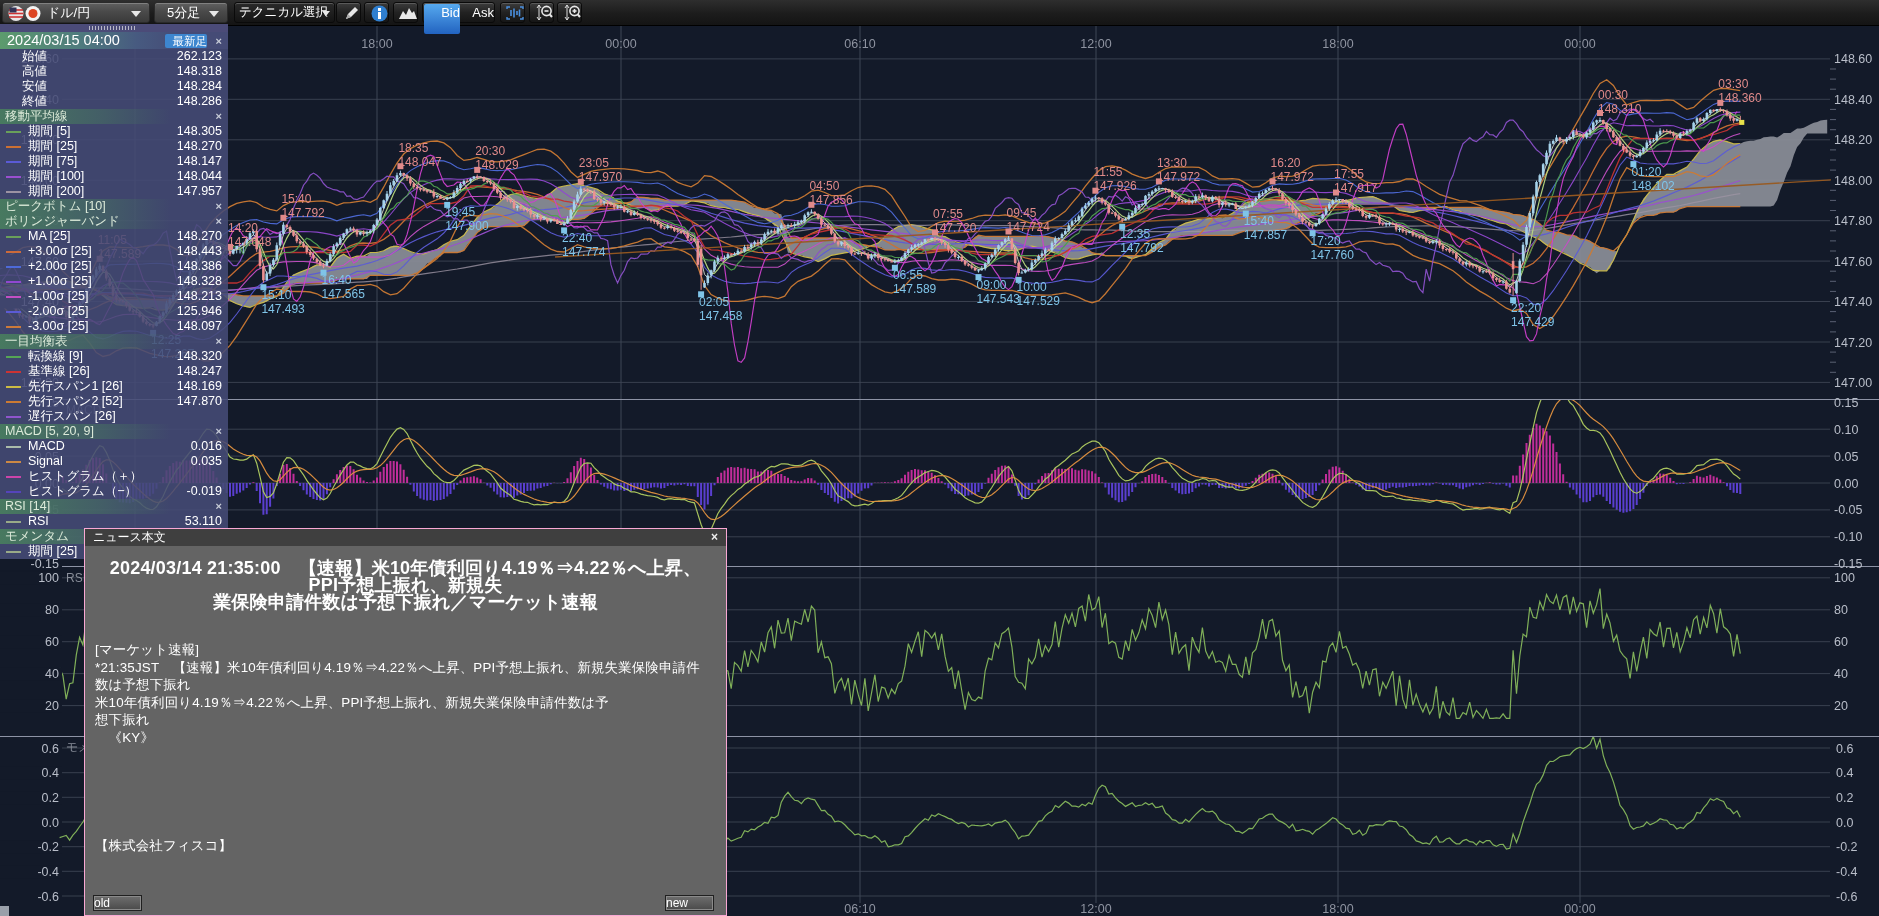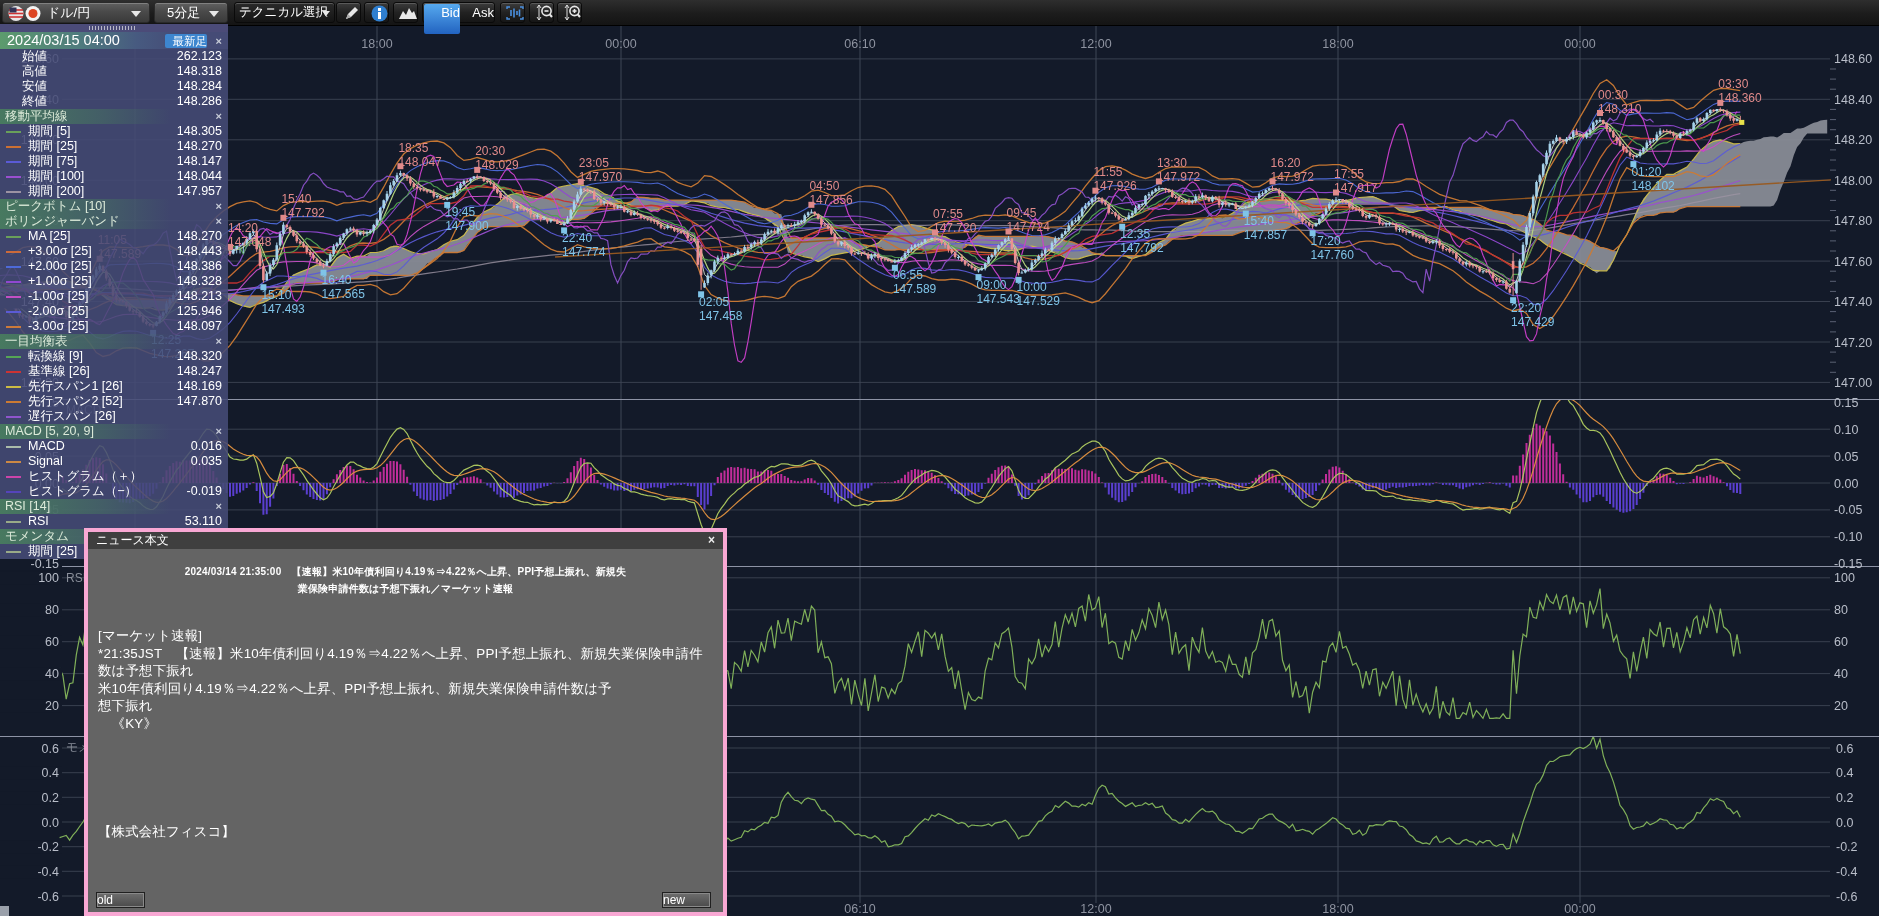--- a/index.html
+++ b/index.html
@@ -37,7 +37,7 @@
  color:#fff;font-size:11.5px;text-align:right;line-height:14px}
 
 #news{position:absolute;left:84px;top:528px;width:643px;height:388px;z-index:20;
- border:4px solid #f9a8d4;background:#646464;color:#fff}
+ border:1px solid #f9a8d4;background:#646464;color:#fff}
 #news .tbar{height:17px;background:#3f3f3f;font-size:12px;line-height:17px;padding-left:8px;position:relative}
 #news .tbar .nx{position:absolute;right:8px;top:0;font-weight:bold;color:#eee}
 #news .body{padding:10px 10px;font-size:13.4px;line-height:17.5px;letter-spacing:0.2px}

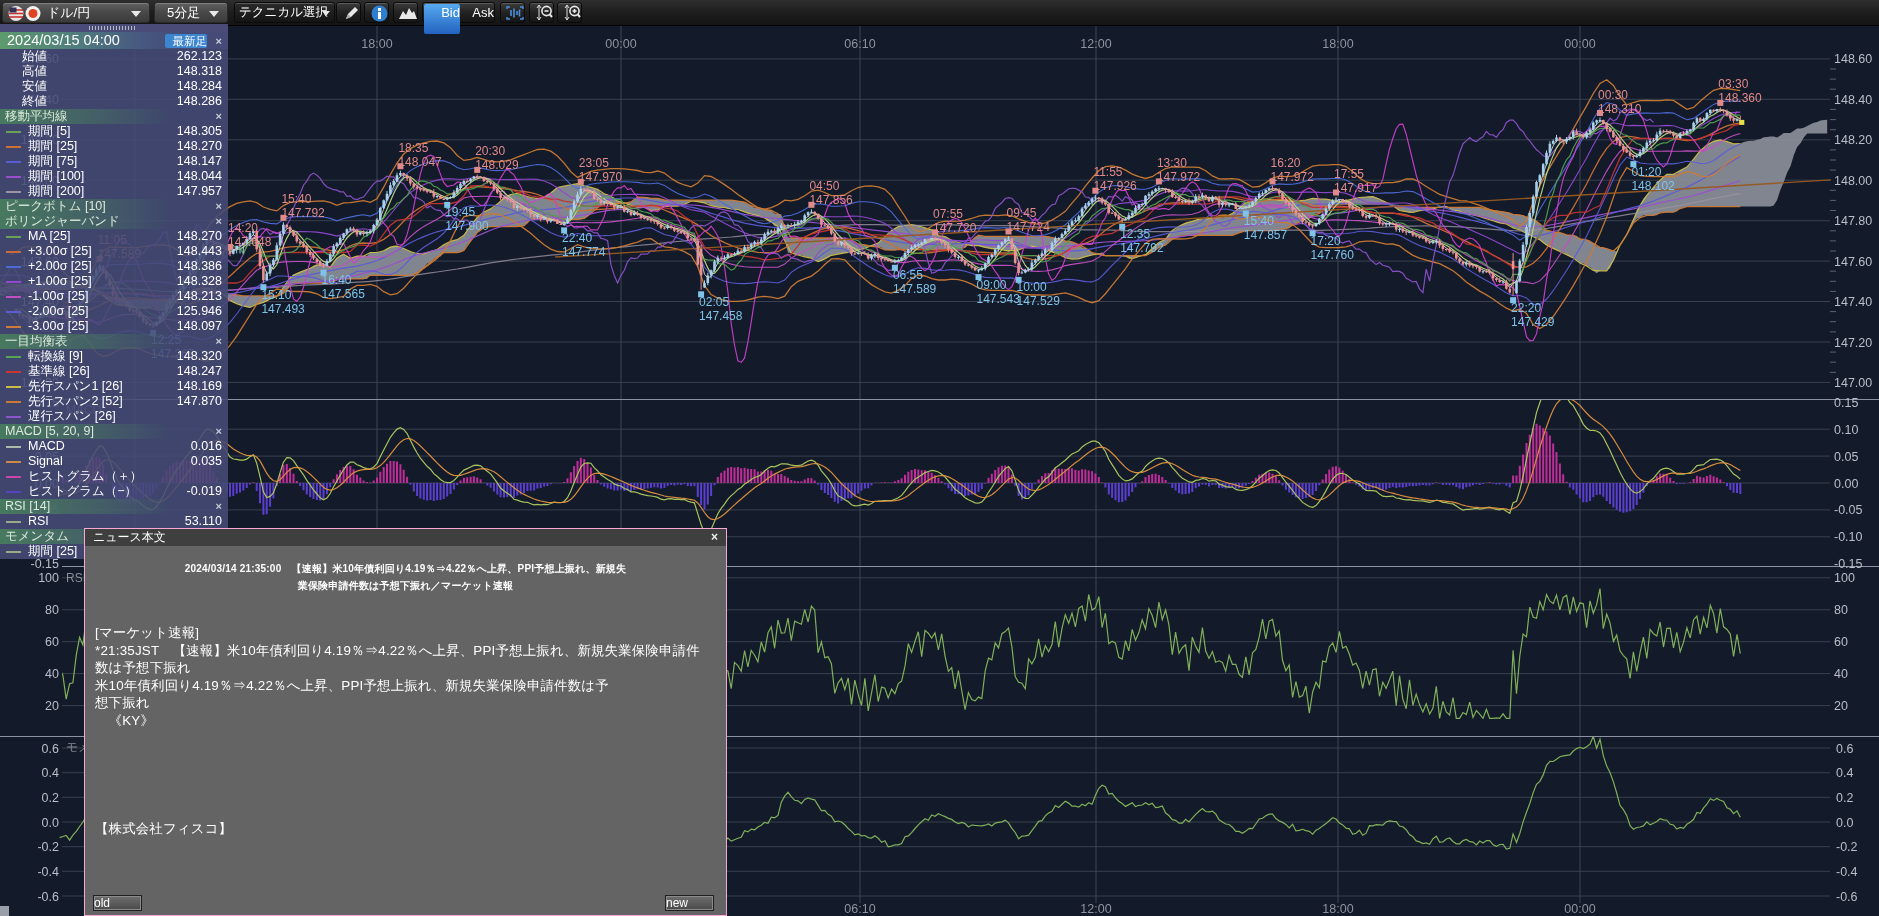--- a/index.html
+++ b/index.html
@@ -41,7 +41,7 @@
 #news .tbar{height:17px;background:#3f3f3f;font-size:12px;line-height:17px;padding-left:8px;position:relative}
 #news .tbar .nx{position:absolute;right:8px;top:0;font-weight:bold;color:#eee}
 #news .body{padding:10px 10px;font-size:13.4px;line-height:17.5px;letter-spacing:0.2px}
-#news .hd{font-weight:bold;text-align:center;line-height:17px;margin-top:4px;font-size:10px}
+#news .hd{font-weight:bold;text-align:center;line-height:17px;margin-top:4px;font-size:18px}
 #news .obtn{position:absolute;width:49px;height:16px;background:linear-gradient(#6e6e6e,#4a4a4a);
  border:1px solid #202020;box-shadow:inset 0 0 0 1px #8a8a8a;color:#fff;font-size:12px;text-align:left;line-height:15px}
 </style>

